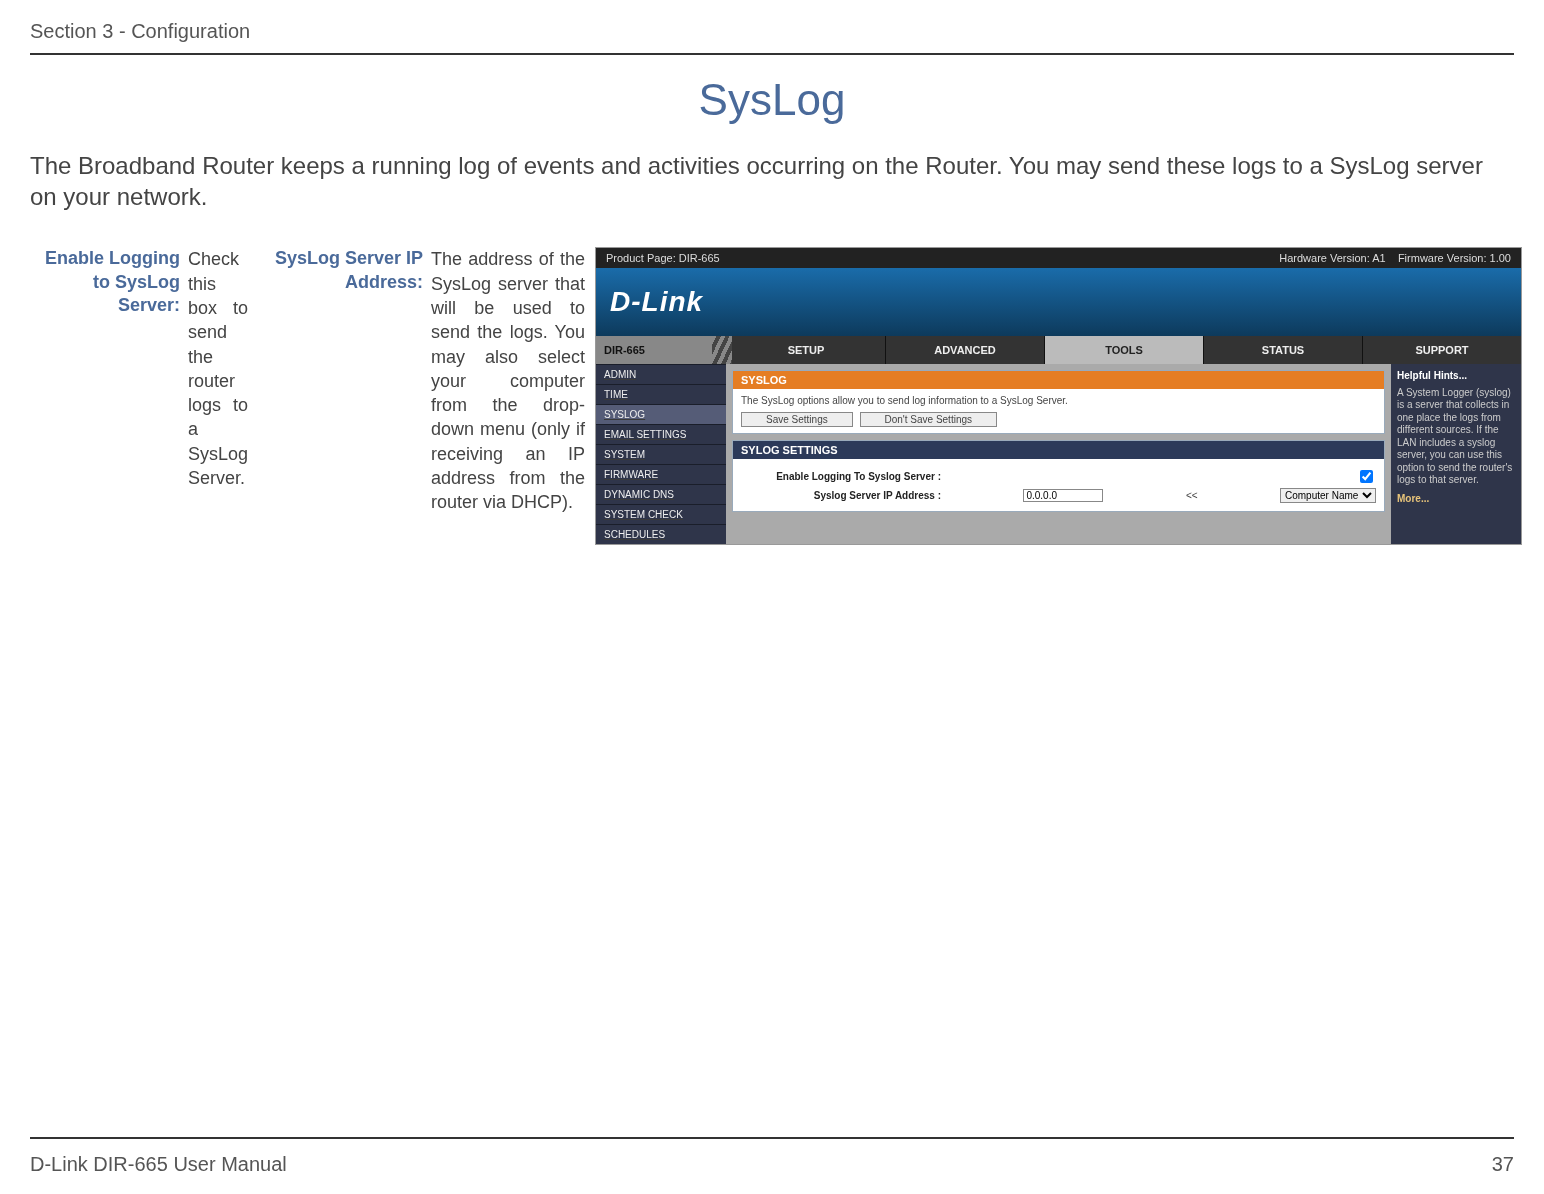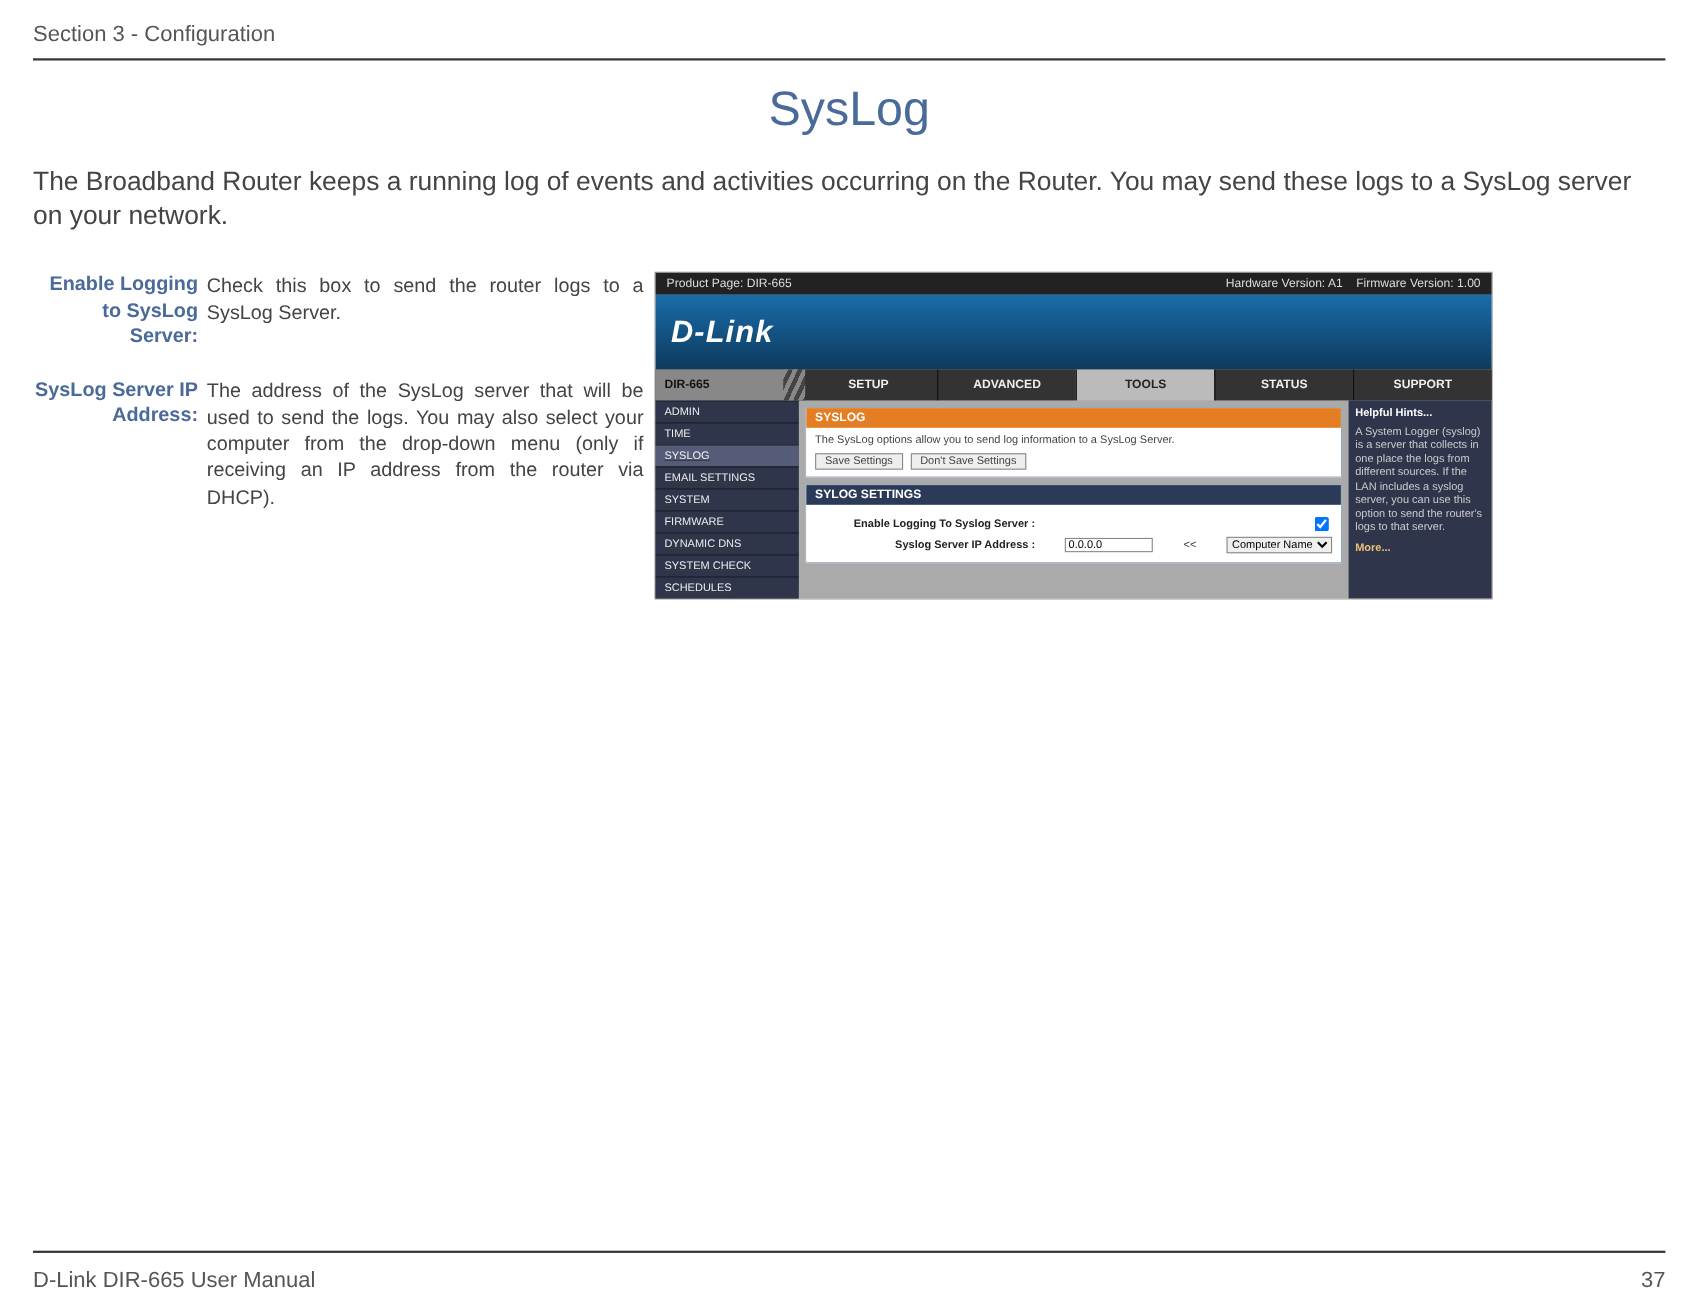--- a/index.html
+++ b/index.html
@@ -47,7 +47,7 @@
   .left-col {
     flex: 0 0 555px;
     display: flex;
-    flex-direction: column;
+    flex-direction: row;
     gap: 25px;
   }
   .fieldrow {

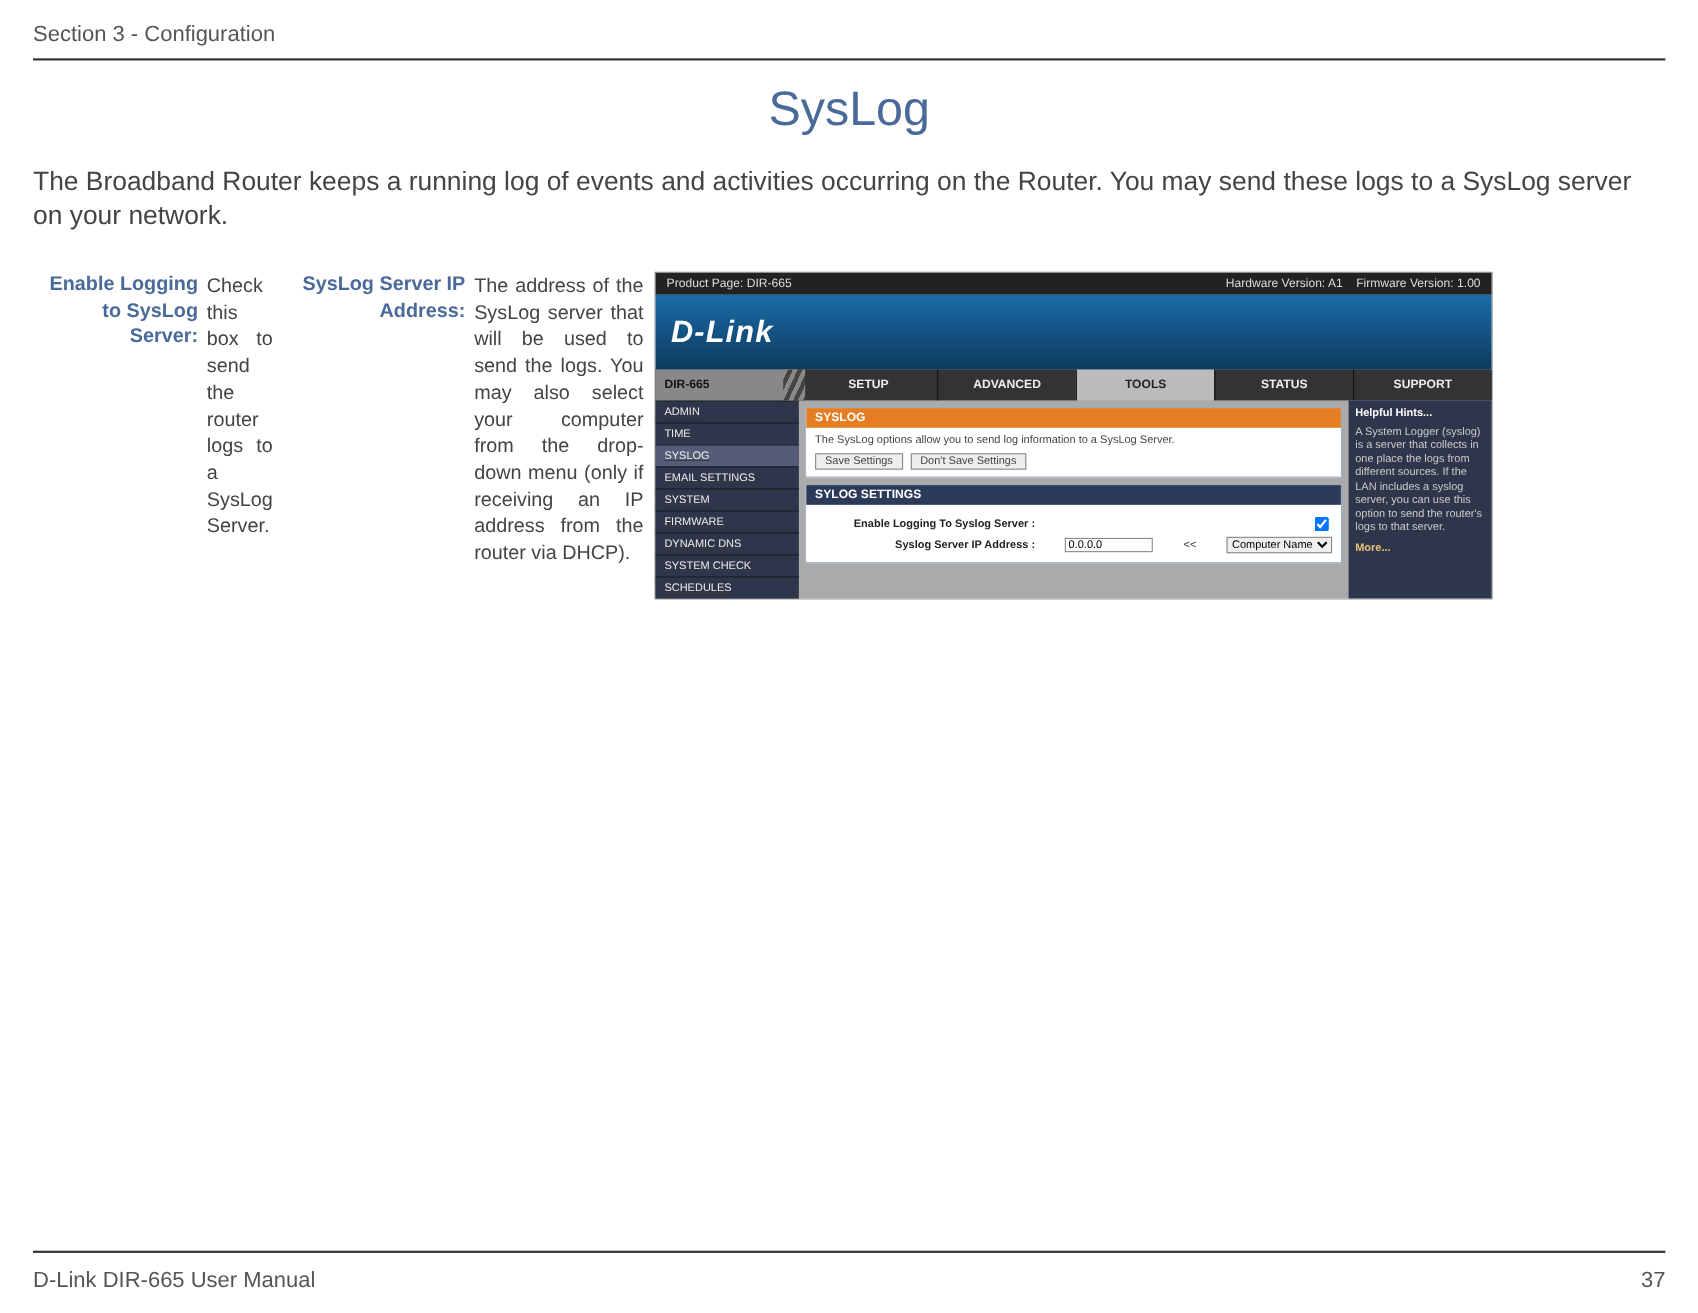--- a/index.html
+++ b/index.html
@@ -76,7 +76,7 @@
 
   
   .router {
-    width: 762px;
+    width: 927px;
     border: 1px solid #999;
     font-family: Tahoma, Arial, sans-serif;
     font-size: 11px;

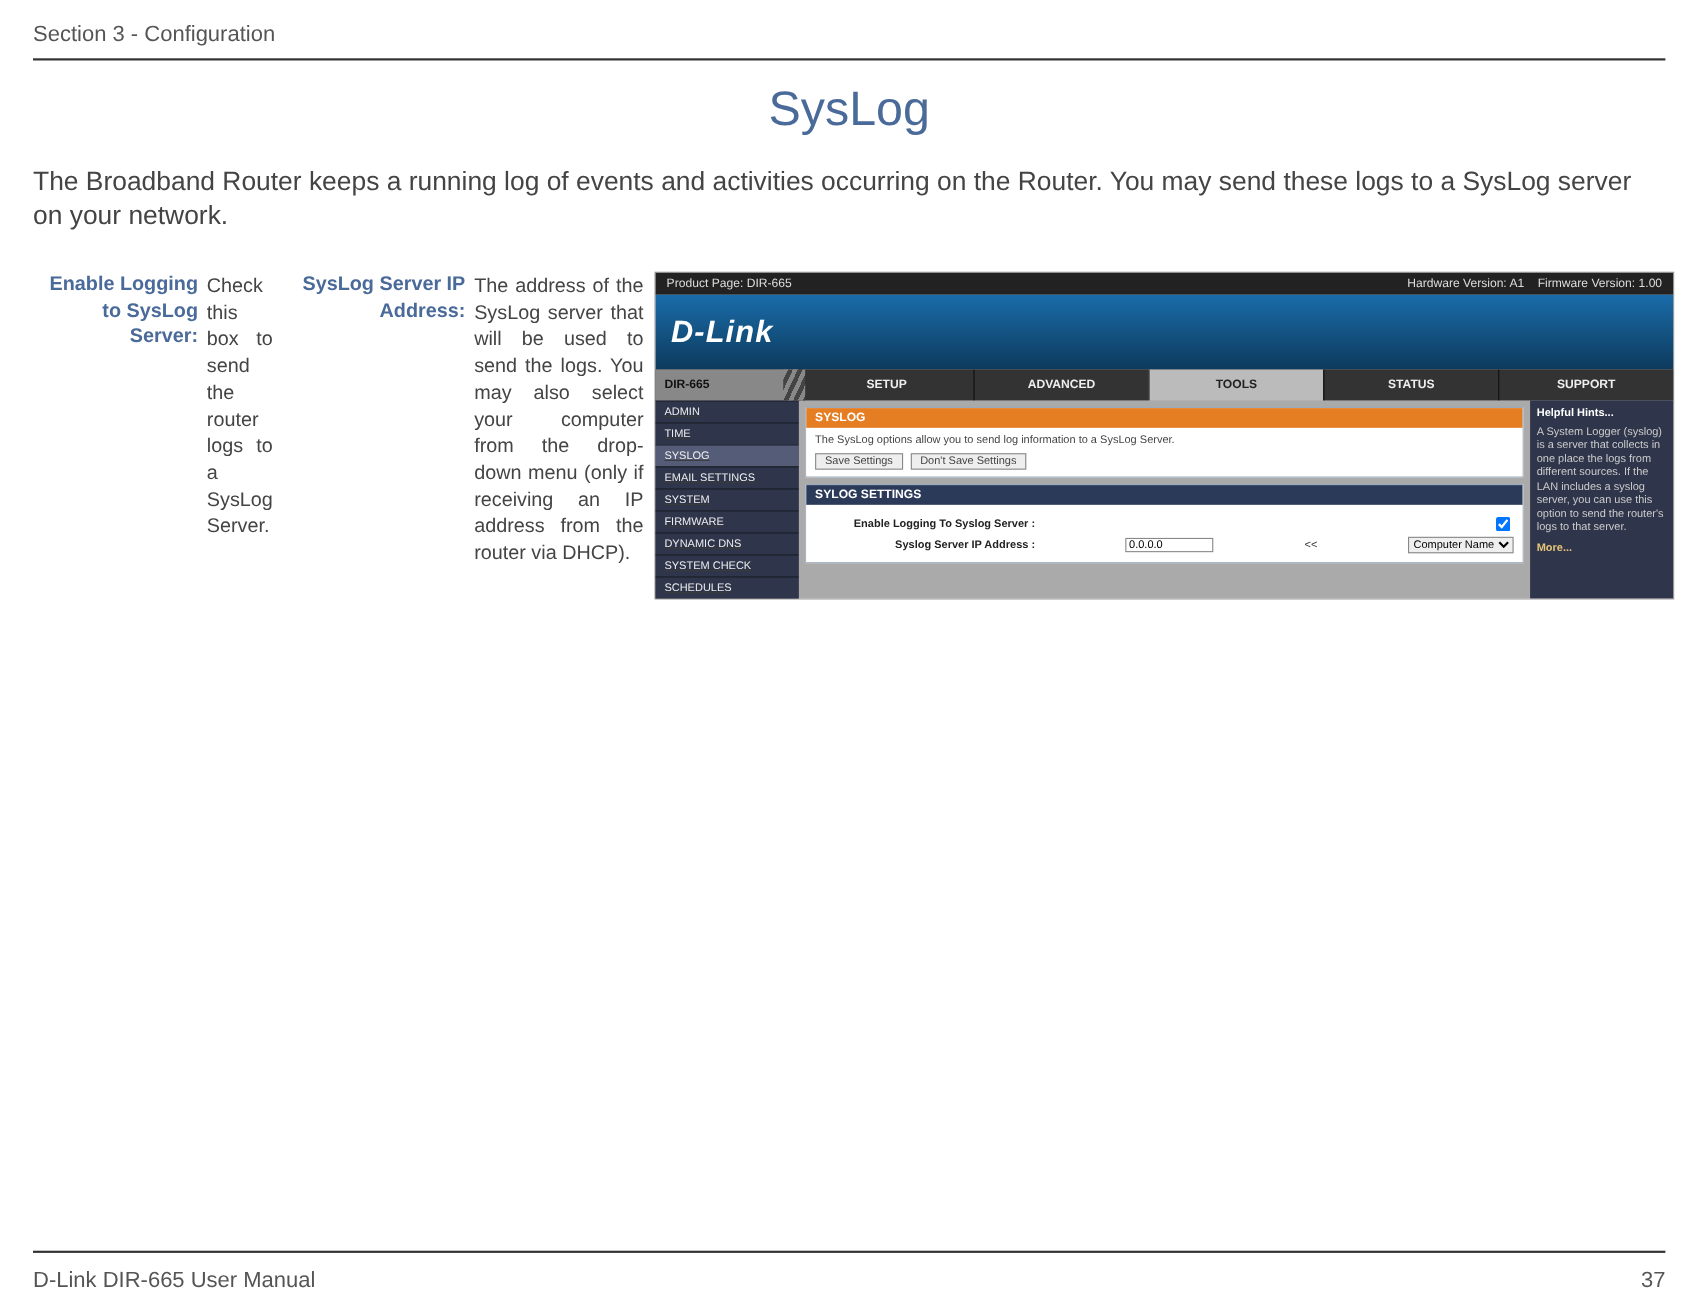--- a/index.html
+++ b/index.html
@@ -187,7 +187,7 @@
     display: inline-block;
     border: 1px solid #888;
     background: #eee;
-    padding: 1px 8px;
+    padding: 1px 24px;
     font-size: 10px;
     margin-right: 4px;
   }

